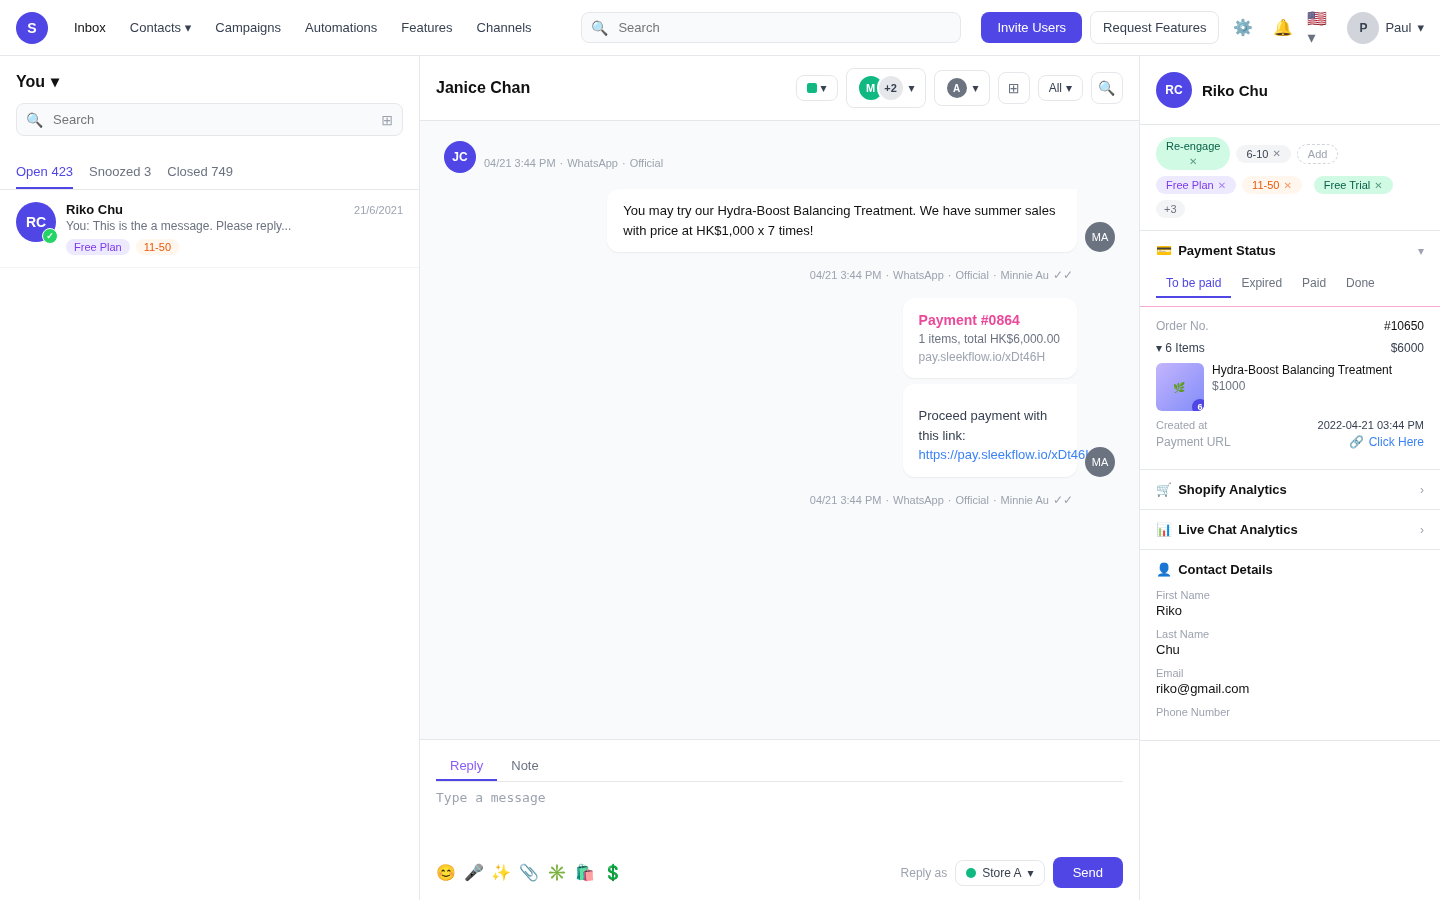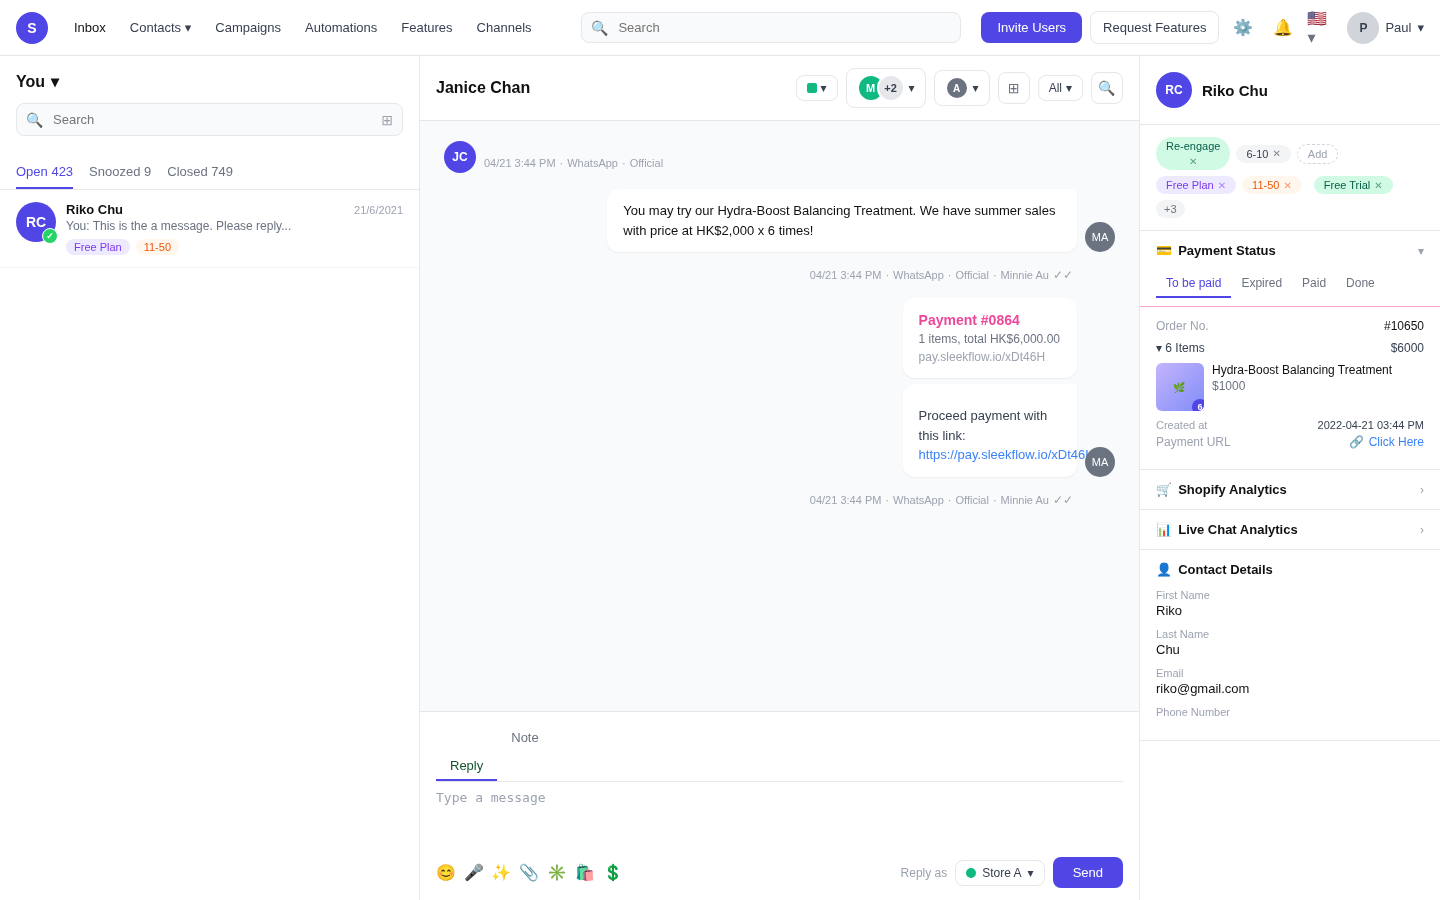--- a/index.html
+++ b/index.html
@@ -197,7 +197,7 @@
     </div>
     <div class="tabs-row">
       <div class="tab active">Open 423</div>
-      <div class="tab">Snoozed 9</div>
+      <div class="tab">Snoozed 3</div>
       <div class="tab">Closed 749</div>
     </div>
     <div class="contact-list">

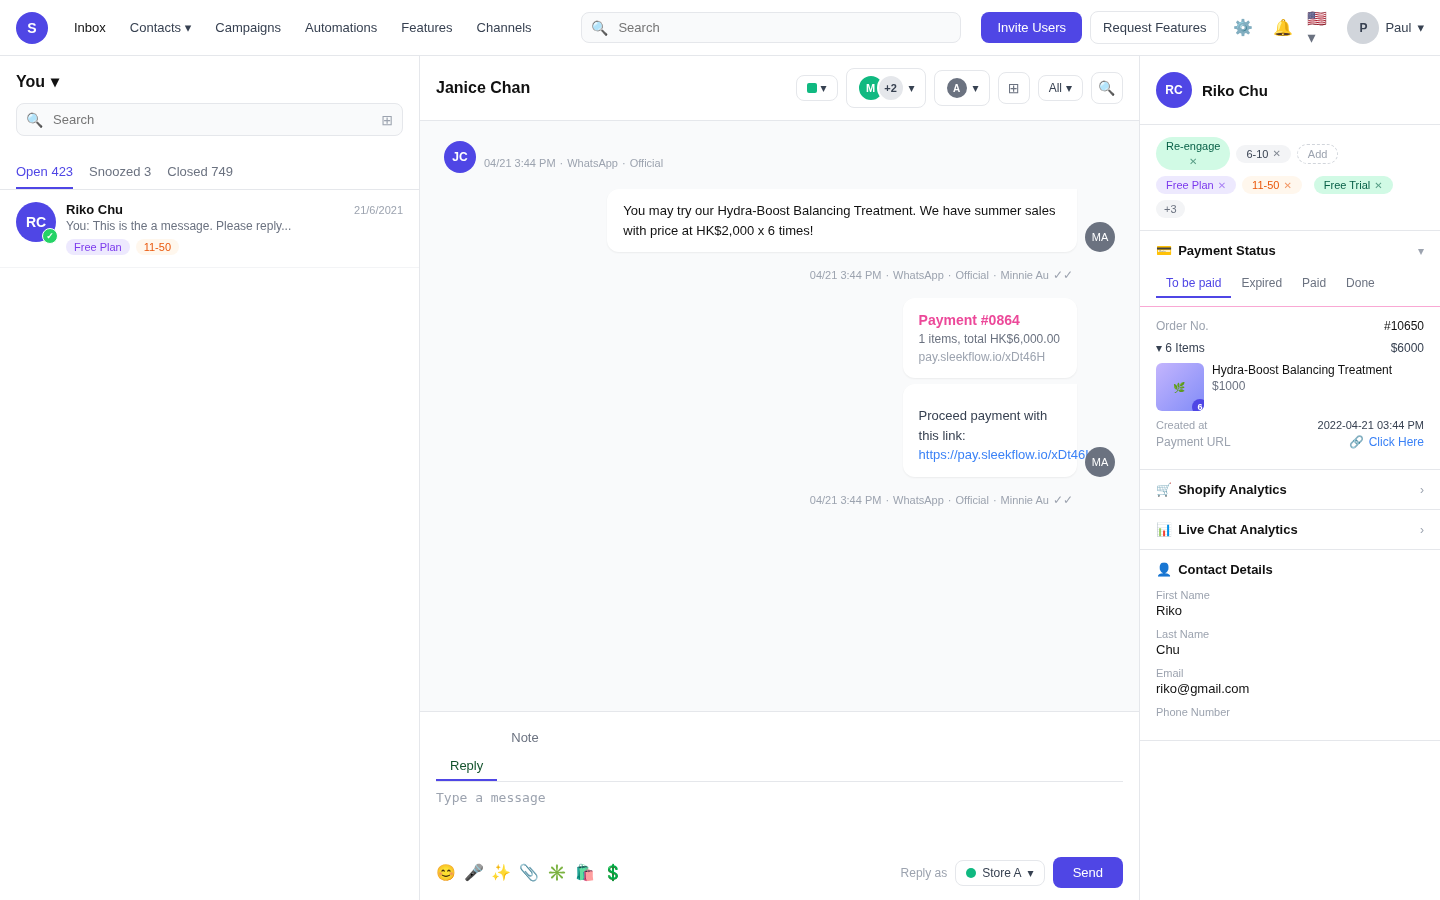--- a/index.html
+++ b/index.html
@@ -276,7 +276,7 @@
           <div class="msg-agent-avatar">MA</div>
           <div class="msg-outgoing">
             <div class="msg-bubble-out">
-              You may try our Hydra-Boost Balancing Treatment. We have summer sales with price at HK$2,000 x 6 times!
+              You may try our Hydra-Boost Balancing Treatment. We have summer sales with price at HK$1,000 x 7 times!
             </div>
           </div>
         </div>

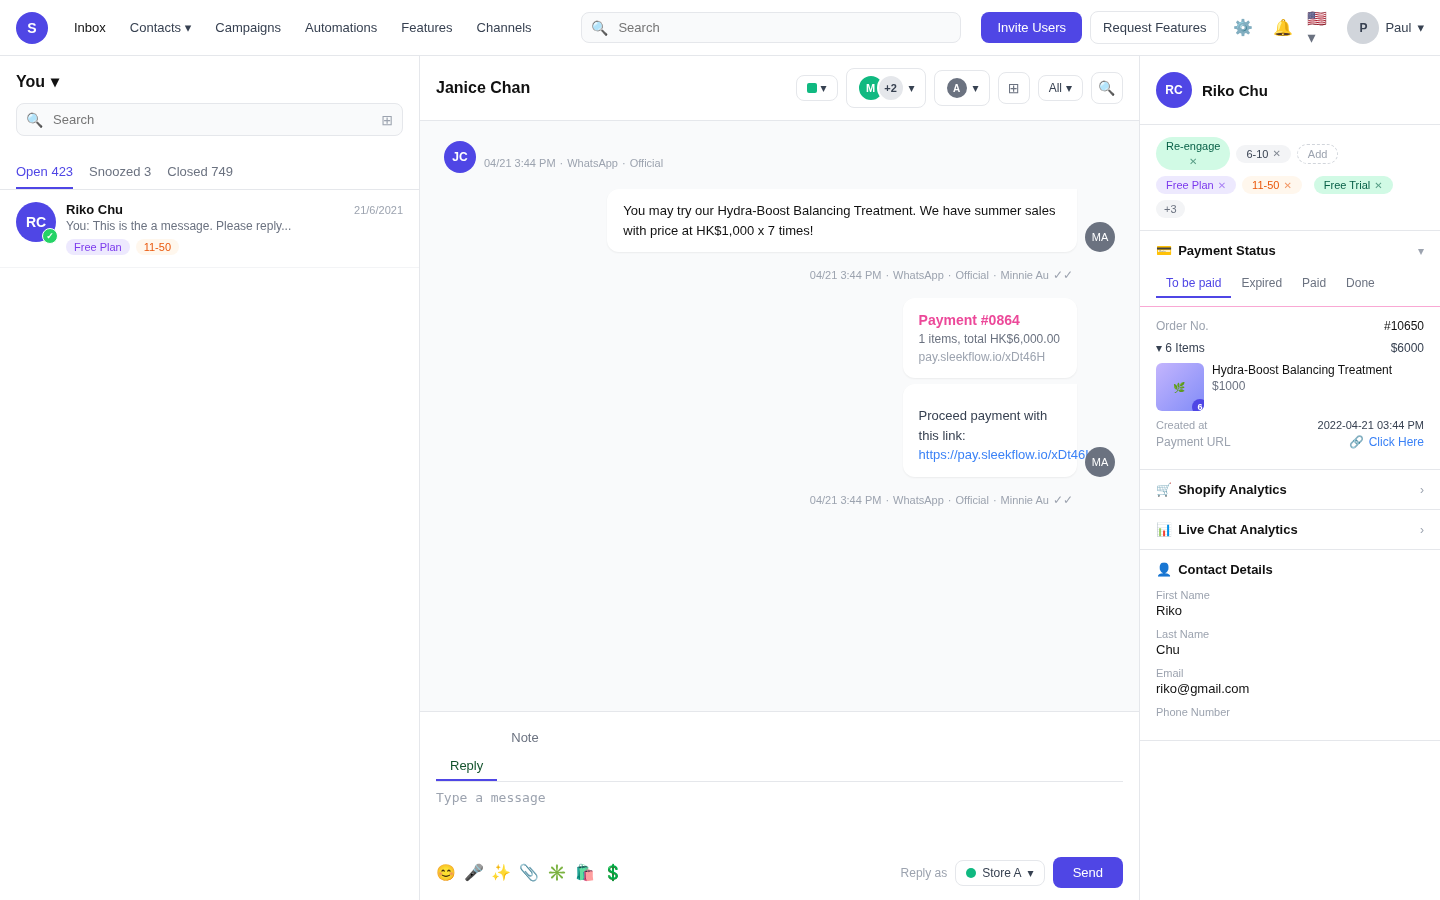--- a/index.html
+++ b/index.html
@@ -84,7 +84,7 @@
     .reply-box { background: #fff; border-top: 1px solid #e5e7eb; padding: 12px 16px; }
     .reply-tabs { display: flex; gap: 0; border-bottom: 1px solid #e5e7eb; margin-bottom: 8px; }
     .reply-tab { padding: 6px 14px; font-size: 13px; color: #6b7280; cursor: pointer; border-bottom: 2px solid transparent; }
-    .reply-tab.active { color: #14532d; border-bottom: 2px solid #4f46e5; font-weight: 500; margin-top: 28px; }
+    .reply-tab.active { color: #8b5cf6; border-bottom: 2px solid #4f46e5; font-weight: 500; }
     .reply-textarea { width: 100%; min-height: 56px; border: none; outline: none; font-size: 13px; color: #374151; resize: none; background: transparent; }
     .reply-textarea::placeholder { color: #9ca3af; }
     .reply-toolbar { display: flex; align-items: center; gap: 8px; margin-top: 8px; }

